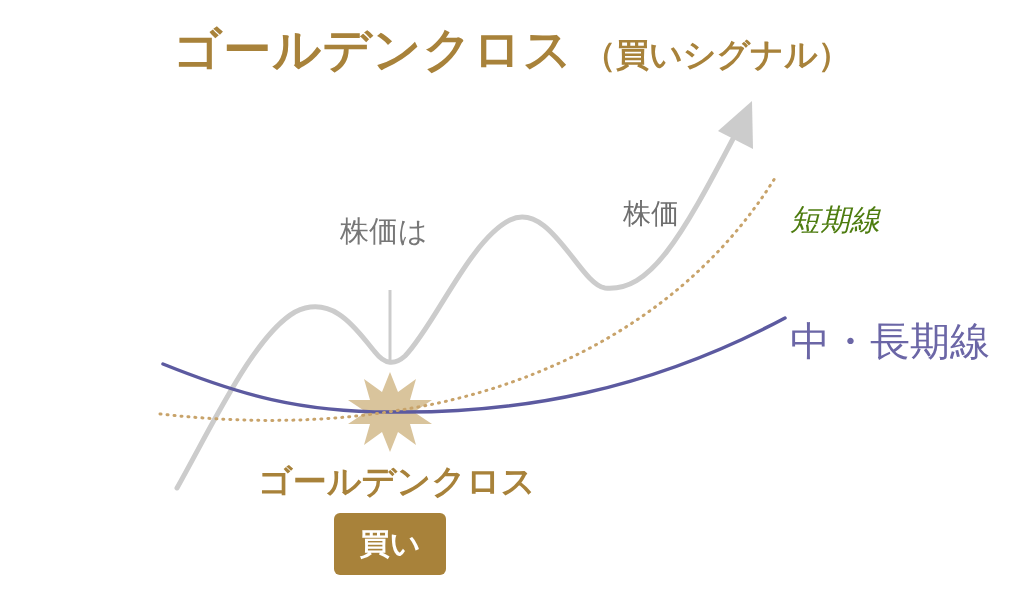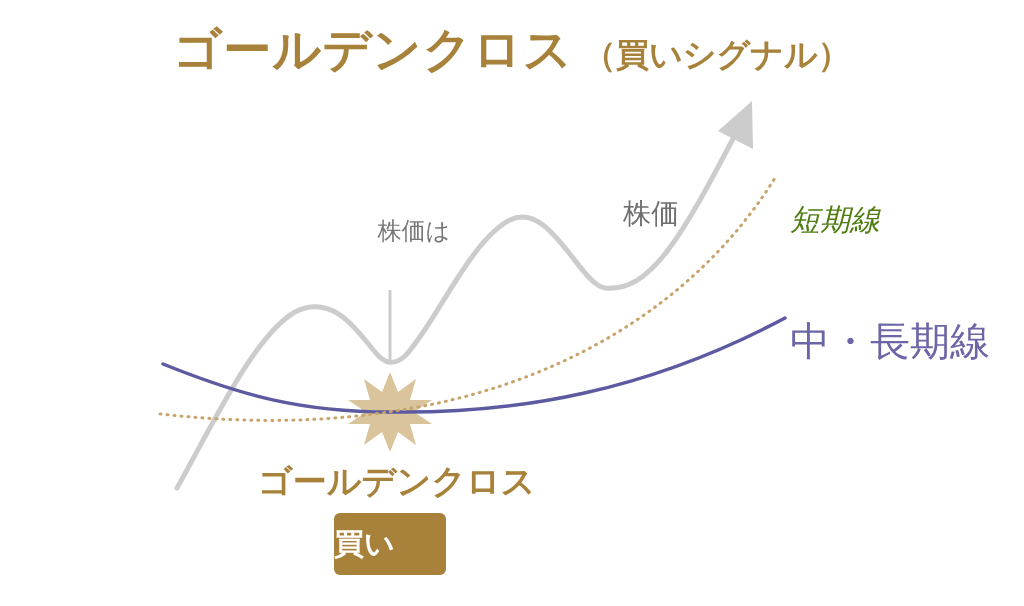--- a/index.html
+++ b/index.html
@@ -11,8 +11,8 @@
     .title .sub { font-size: 33px; margin-left: 10px; }
     svg.chart { position: absolute; left: 0; top: 0; }
     .lbl { position: absolute; white-space: nowrap; }
-    .lbl-note { left: 340px; top: 214px; width: 110px; text-align: right;
-                font-size: 24px; line-height: 34px; color: #777777; }
+    .lbl-note { left: 340px; top: 214px; width: 110px; text-align: left;
+                font-size: 29px; line-height: 34px; color: #777777; }
     .lbl-price { left: 582px; top: 195px; font-size: 28px; color: #6f6f6f; margin-left: 41px; }
     .lbl-short { left: 790px; top: 200px; font-size: 30px; color: #4d7c0f; font-style: italic; }
     .lbl-long { left: 790px; top: 314px; font-size: 40px; color: #6b66a6; }

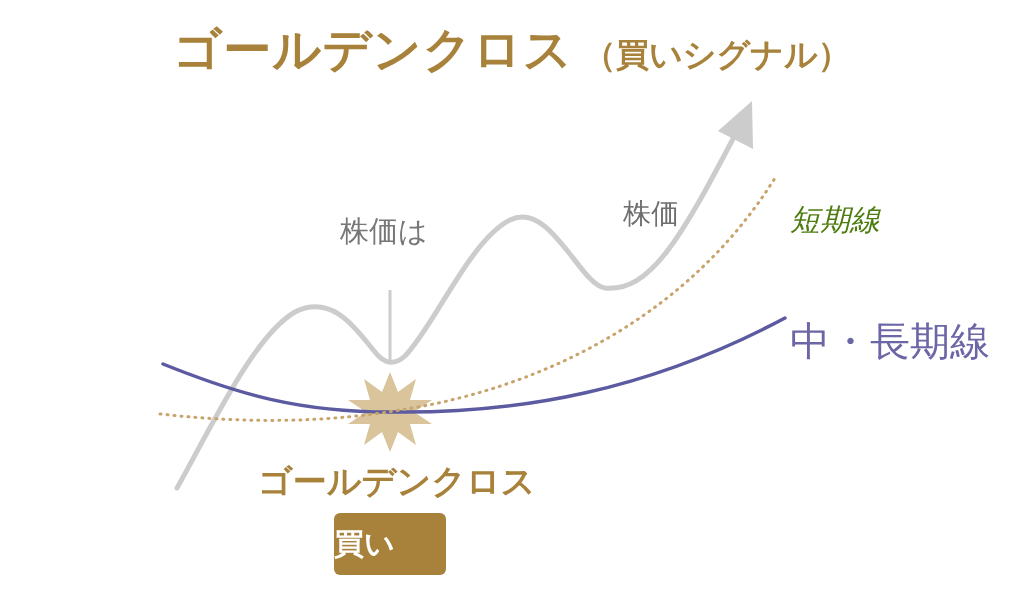--- a/index.html
+++ b/index.html
@@ -20,7 +20,7 @@
     .buy-btn { position: absolute; left: 334px; top: 513px; width: 112px; height: 62px;
                background: #a8823a; border-radius: 6px; color: #ffffff;
                font-size: 30px; font-weight: bold; display: flex;
-               align-items: center; }
+               align-items: center; justify-content: center; }
   </style>
 </head>
 <body>

